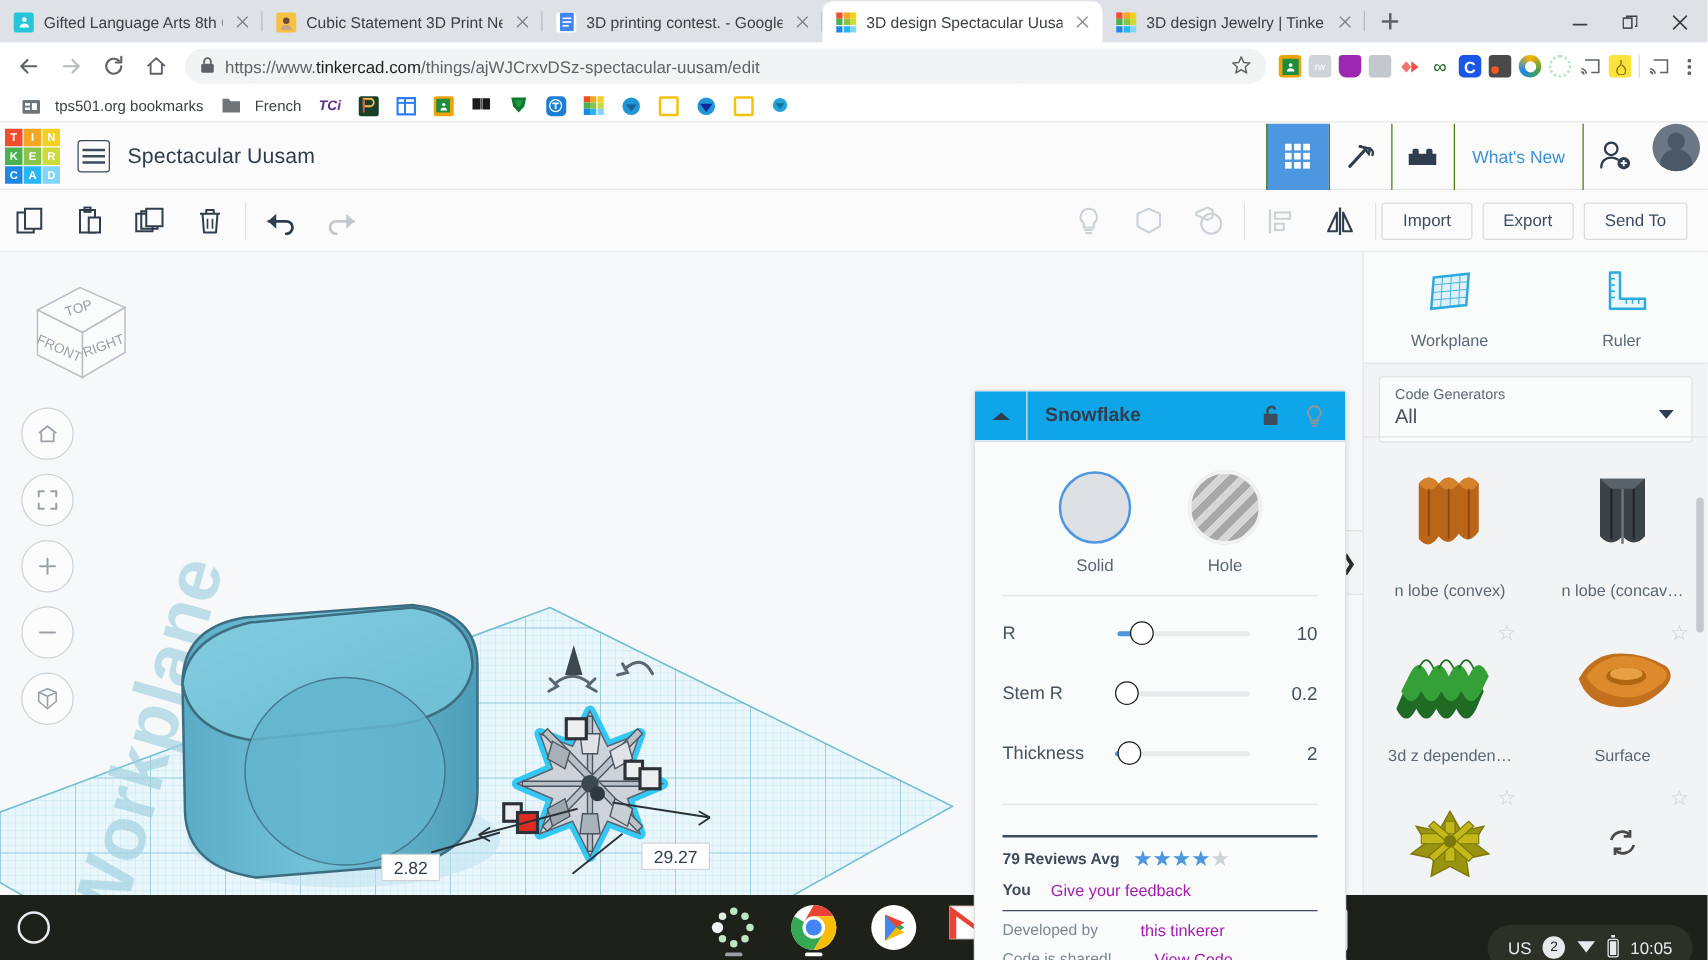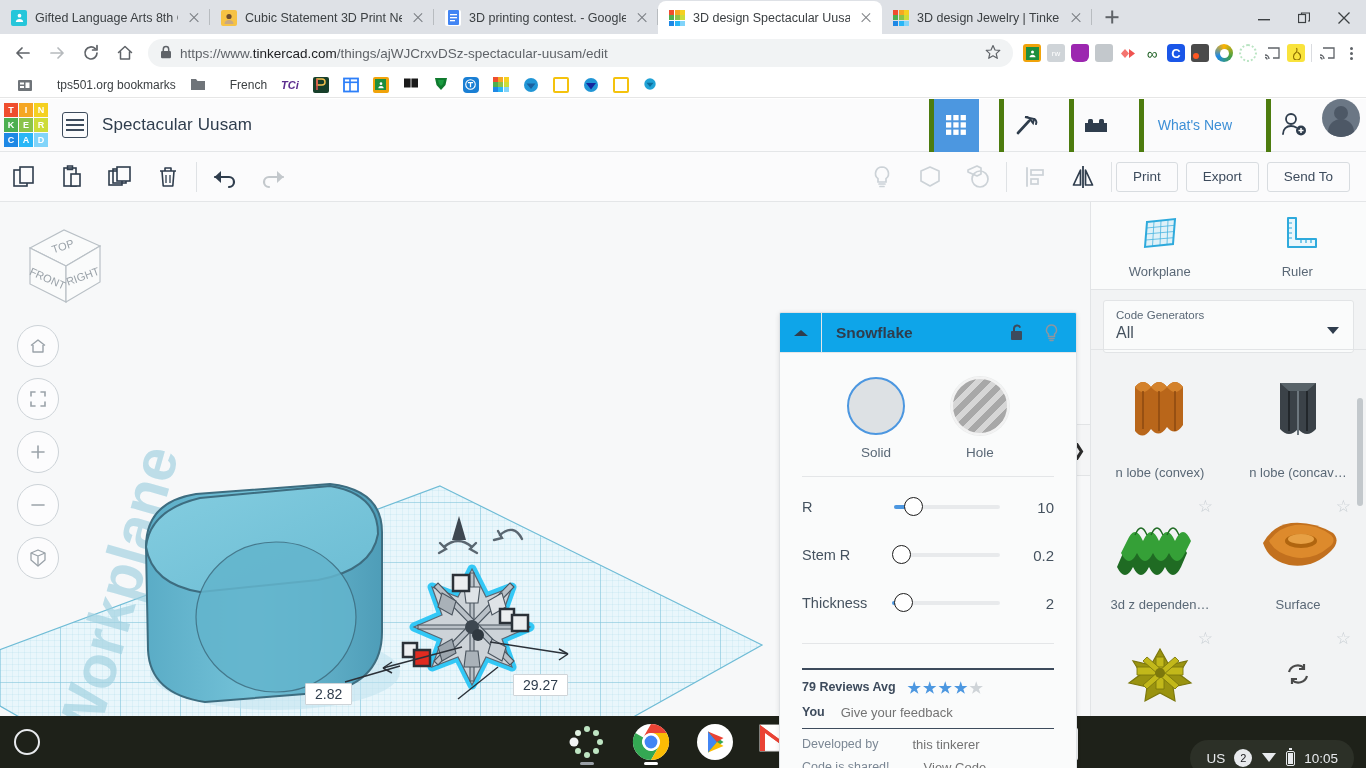--- a/index.html
+++ b/index.html
@@ -75,7 +75,7 @@
     font-size: 12px; color: #3c4043; padding-left: 10px;
     border-bottom: 1px solid #e6e6e6;
   }
-  .bm { display: flex; align-items: center; gap: 24px; padding: 2px 7px; white-space: nowrap; }
+  .bm { display: flex; align-items: center; gap: 11px; padding: 2px 7px; white-space: nowrap; }
   .bmico { width: 16px; height: 16px; flex: none; border-radius: 2px; }
 
   

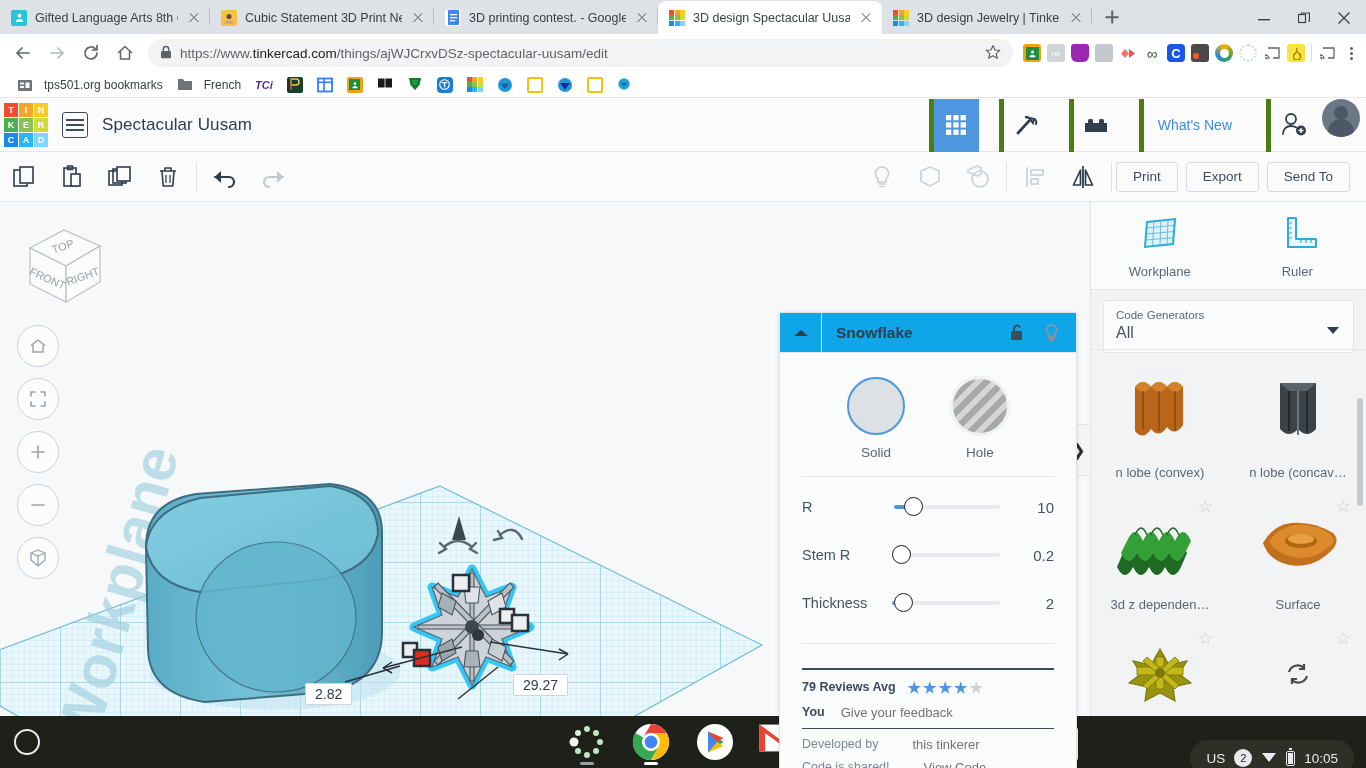--- a/index.html
+++ b/index.html
@@ -98,7 +98,7 @@
   .tc-title { font-size: 17px; color: #2f3d4d; margin-left: 14px; letter-spacing: .1px; }
   .hdr-right { margin-left: auto; display: flex; align-items: stretch; height: 53px; }
   .hdr-cell { width: 50px; display: flex; align-items: center; justify-content: center;
-    border-left: 5px solid #4d7c0f; margin-left: 20px; }
+    border-left: 1px solid #4d7c0f; }
   .hdr-cell.wide { width: auto; padding: 0 14px; color: #3d8fd6; font-size: 14px; }
   .hdr-cell.active { background: #4c97e0; }
   .avatar { width: 38px; height: 38px; border-radius: 50%; background: #6b7785;

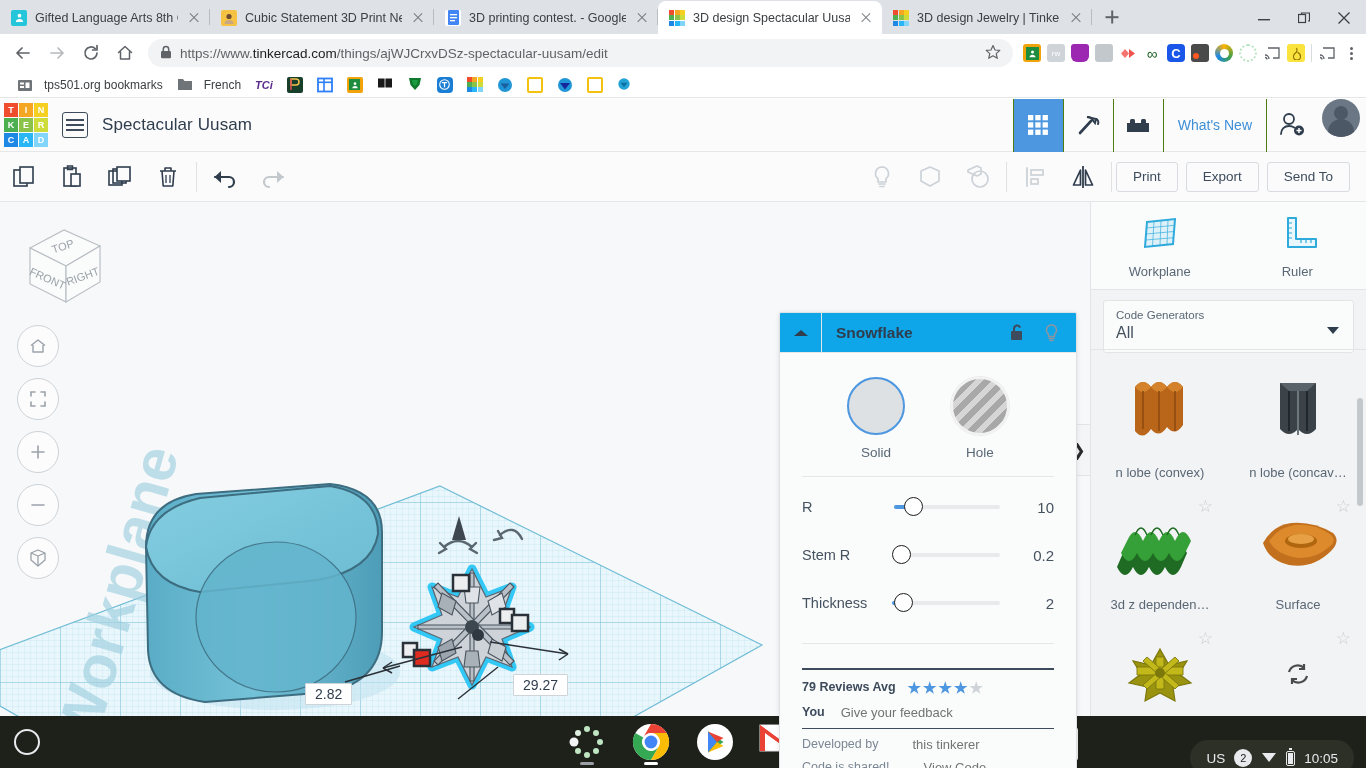--- a/index.html
+++ b/index.html
@@ -672,7 +672,7 @@
           </svg>
       </span>
       <span class="tb-sep"></span>
-      <span class="tb-btn">Print</span>
+      <span class="tb-btn">Import</span>
       <span class="tb-btn">Export</span>
       <span class="tb-btn">Send To</span>
     </div>

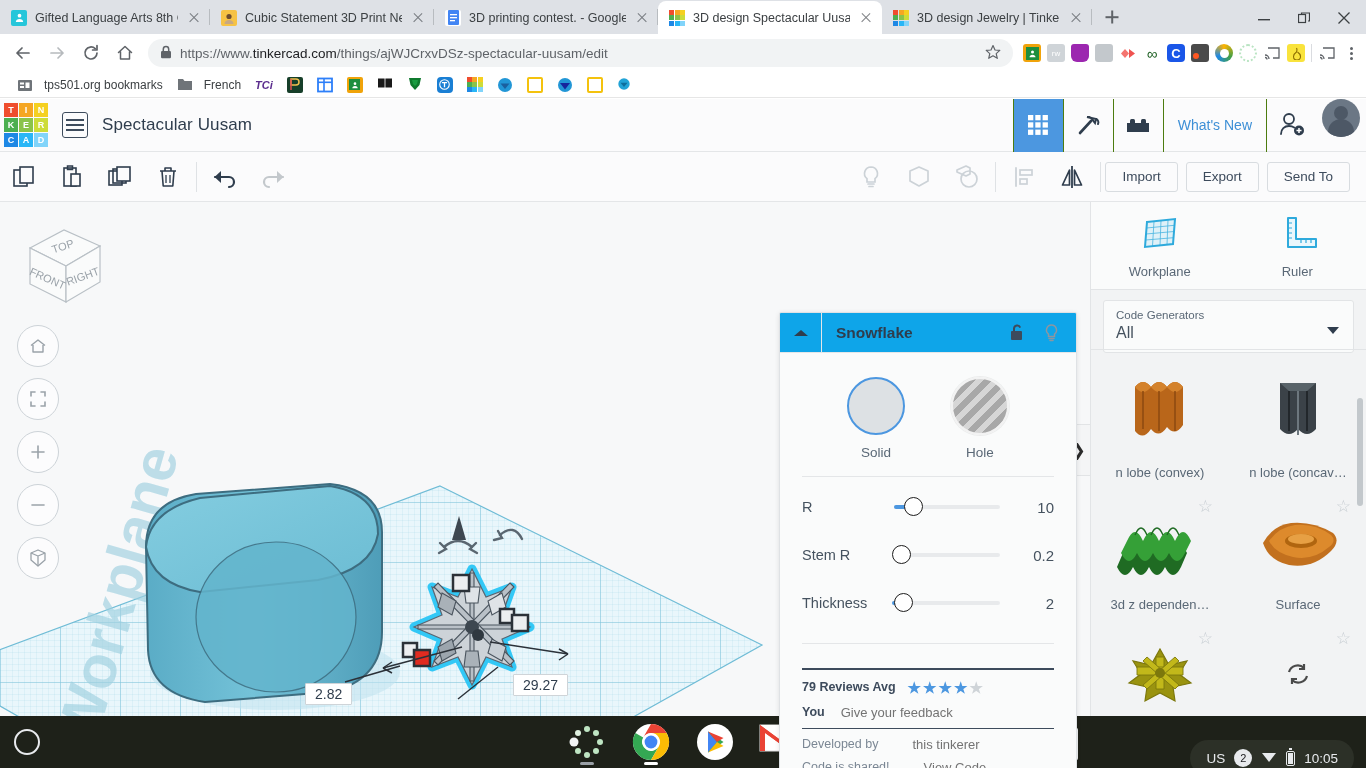--- a/index.html
+++ b/index.html
@@ -181,7 +181,7 @@
   .star.off { color: #cfd4d8; }
   .you-row { display: flex; align-items: center; gap: 16px; margin-top: 10px; font-size: 12.5px;
     color: #3d4b5c; font-weight: bold; padding-bottom: 8px; border-bottom: 1.5px solid #3d4b5c; }
-  .link { color: #737373; font-weight: normal; font-size: 13px; }
+  .link { color: #a21caf; font-weight: normal; font-size: 13px; }
   .dev-row { display: flex; align-items: center; gap: 34px; margin-top: 8px; font-size: 12.5px; color: #7b8794; }
 
   

